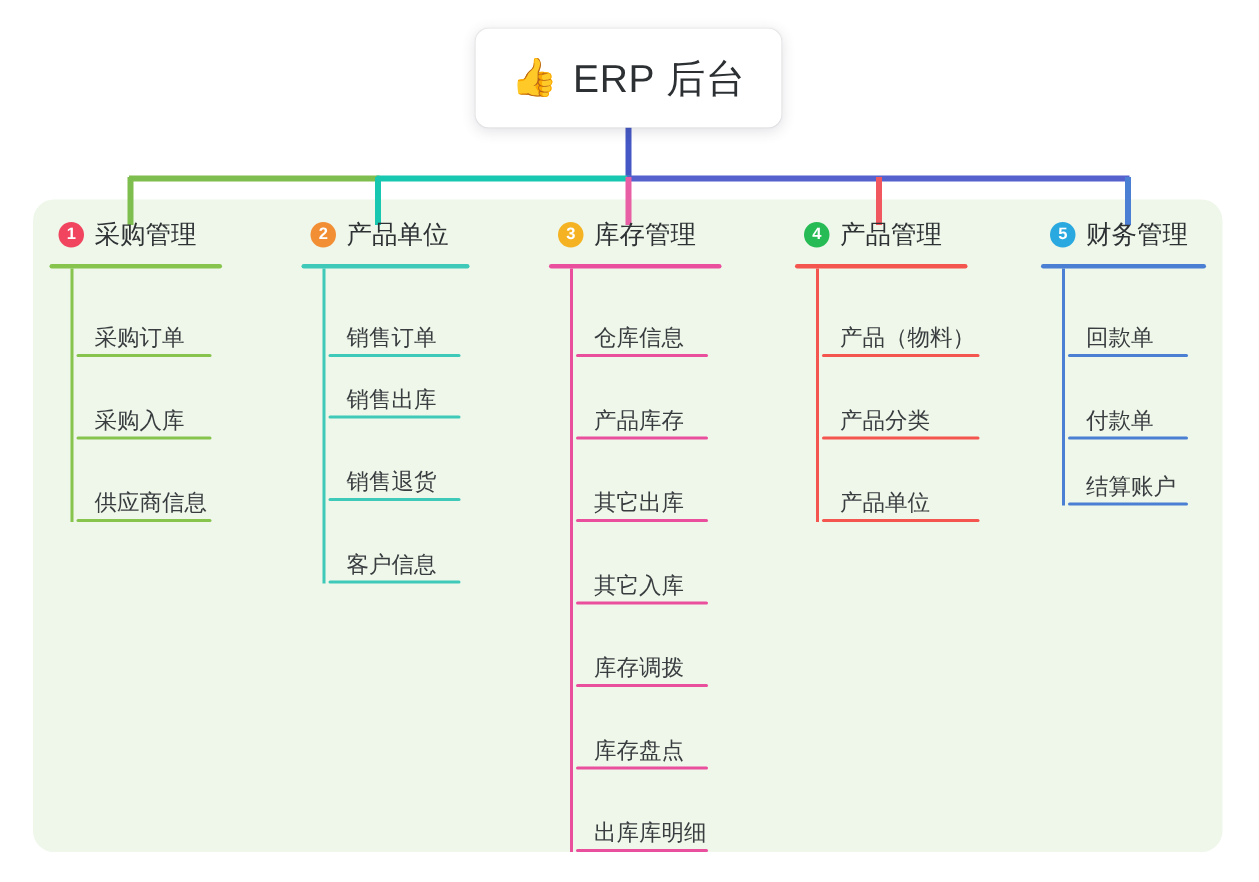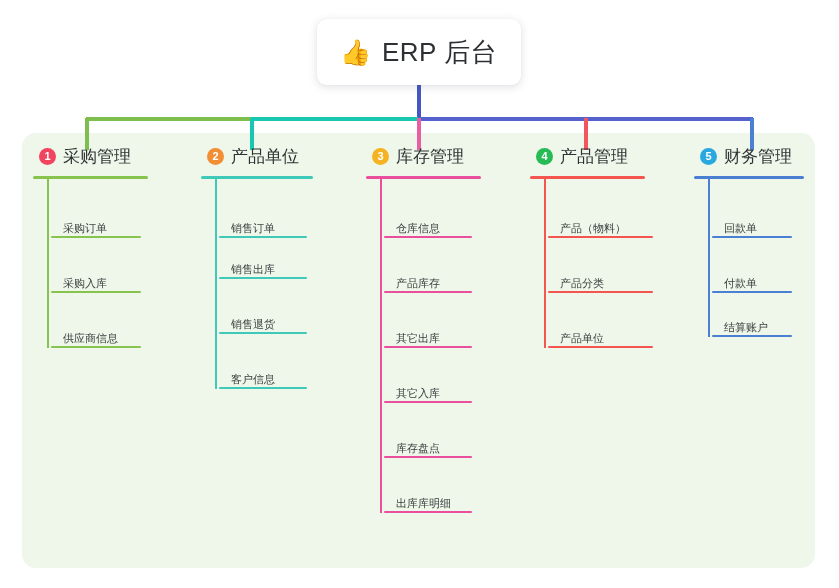--- a/index.html
+++ b/index.html
@@ -128,7 +128,7 @@
     padding-left: 12px;
   }
   .leaf-label {
-    font-size: 11px;
+    font-size: 15px;
     color: #3a3d40;
     white-space: nowrap;
     line-height: 1.1;

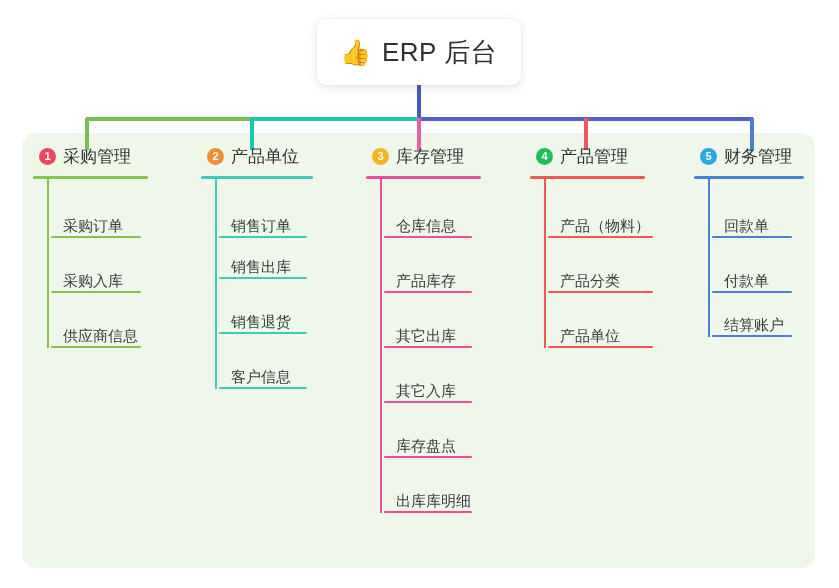--- a/index.html
+++ b/index.html
@@ -242,6 +242,10 @@
             <div class="leaf-rule" style="background: rgb(234, 79, 157); width: 88px;"></div>
           </div>
           <div class="leaf" style="height: 55px;">
+            <span class="leaf-label">库存调拨</span>
+            <div class="leaf-rule" style="background: rgb(234, 79, 157); width: 88px;"></div>
+          </div>
+          <div class="leaf" style="height: 55px;">
             <span class="leaf-label">库存盘点</span>
             <div class="leaf-rule" style="background: rgb(234, 79, 157); width: 88px;"></div>
           </div>

